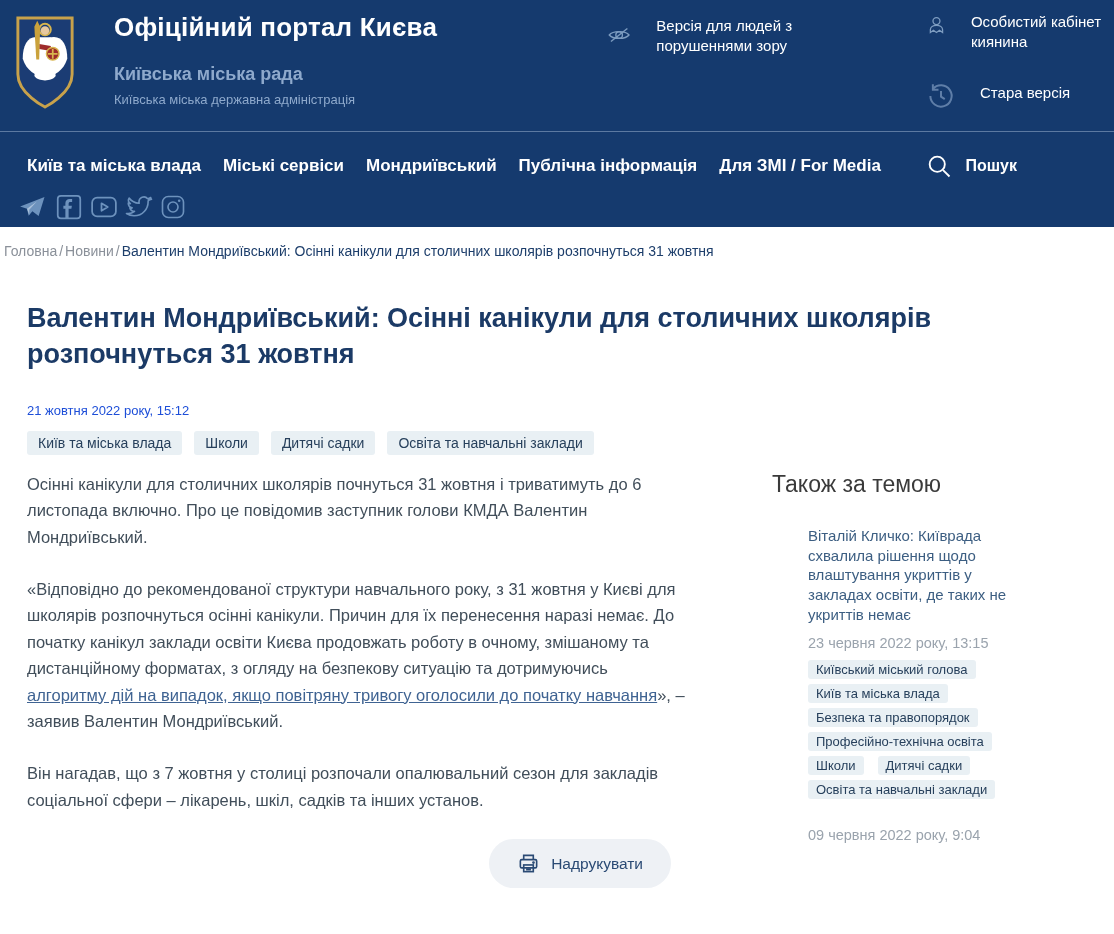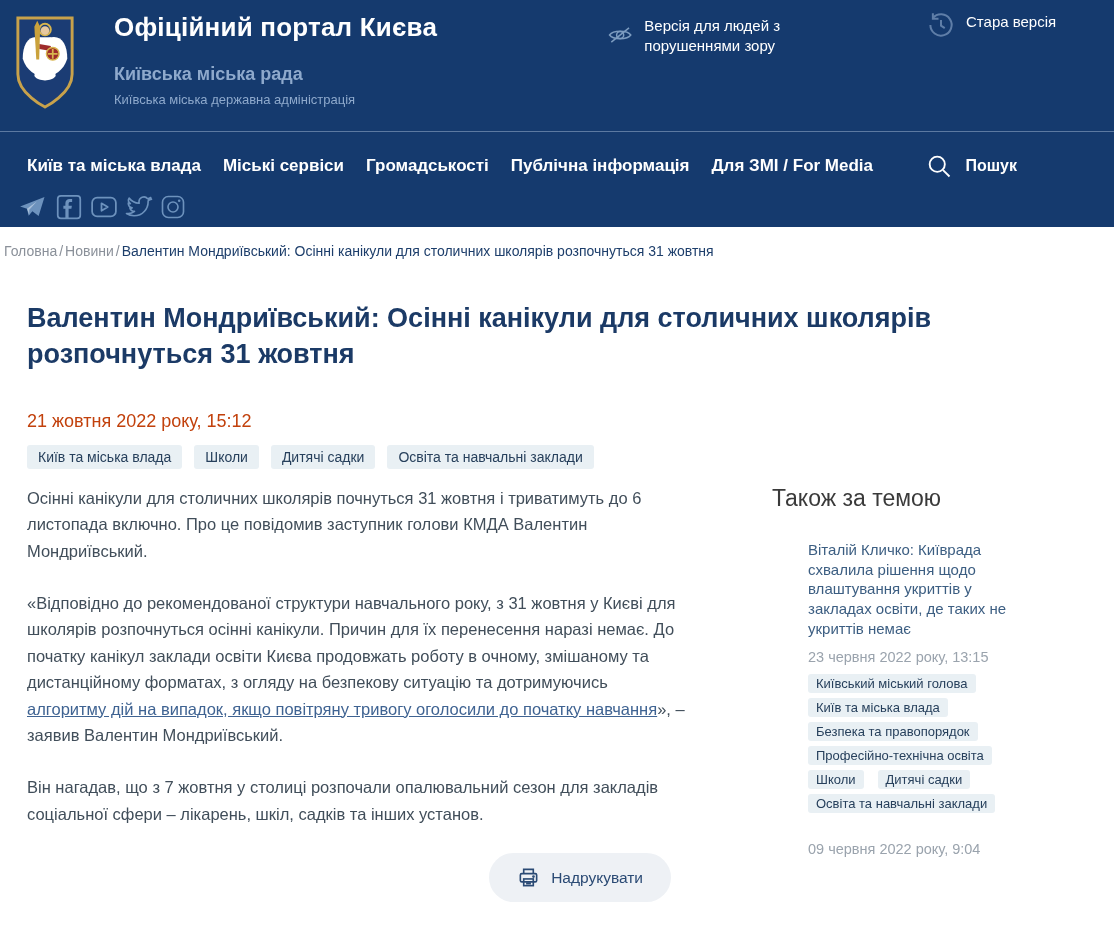--- a/index.html
+++ b/index.html
@@ -16,7 +16,7 @@
   .site-sub2 { color:#8ea9cc; font-size:13px; margin-top:7px; }
   .header-actions { margin-left:auto; display:flex; align-items:flex-start; }
   .h-action { display:flex; align-items:flex-start; cursor:pointer; }
-  .h-action .label { color:#fff; font-size:15px; line-height:1.3; margin-left:10px; margin-top:4px; }
+  .h-action .label { color:#fff; font-size:15px; line-height:1.3; margin-left:24px; margin-top:4px; }
   .acc-action { width:205px; margin-top:12px; }
   .right-col { width:178px; margin:10px 10px 0 115px; display:flex; flex-direction:column; gap:30px; }
   .right-col .h-action .label { margin-top:2px; }

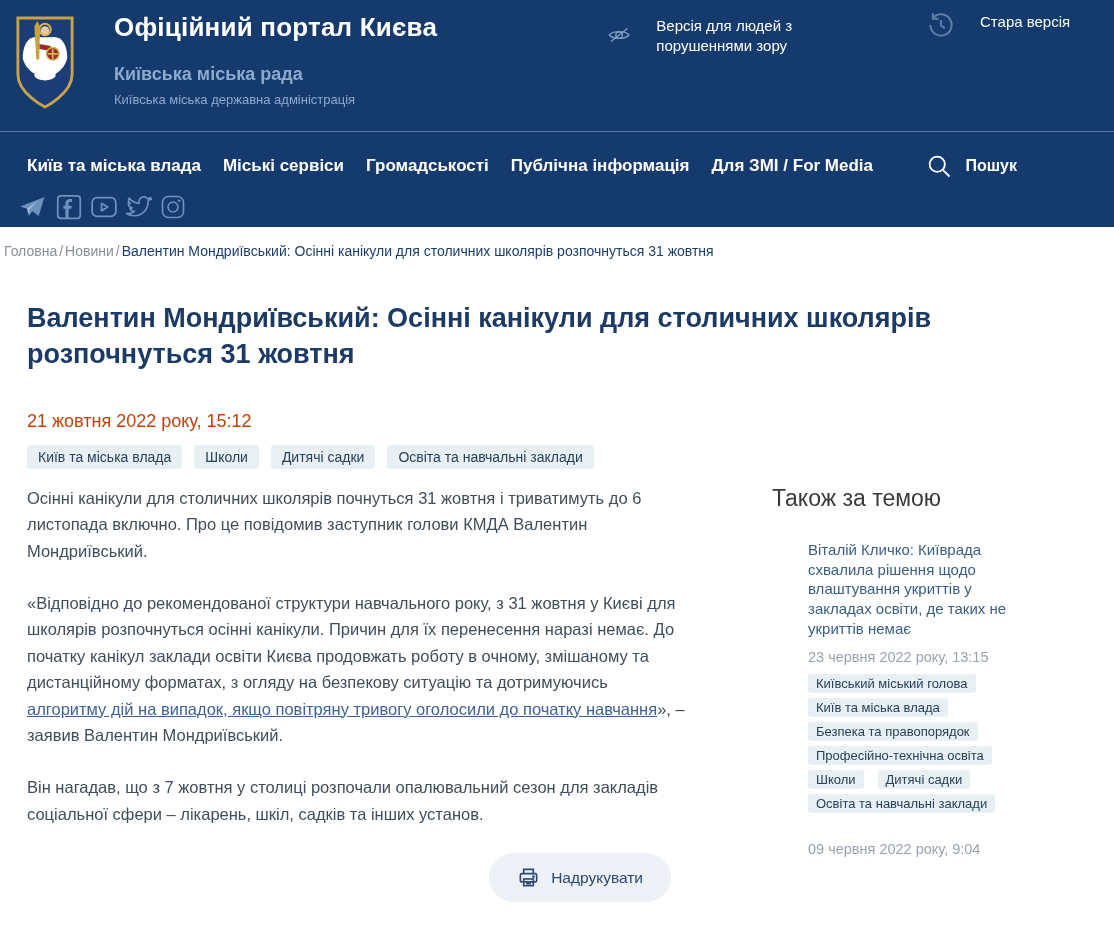--- a/index.html
+++ b/index.html
@@ -101,6 +101,13 @@
     </div>
     <div class="right-col">
       <div class="h-action">
+        <svg viewBox="0 0 24 24" width="30" height="30" fill="none" stroke="#7d9cc0" stroke-width="1.5">
+          <circle cx="12" cy="7.5" r="4"></circle>
+          <path d="M5 20.5 v-3 c0-3 3-5 7-5 s7 2 7 5 v3 l-3.5-2.5 -3.5 2.5 -3.5-2.5 Z"></path>
+        </svg>
+        <span class="label">Особистий кабінет киянина</span>
+      </div>
+      <div class="h-action">
         <svg viewBox="0 0 24 24" width="30" height="30" fill="none" stroke="#5f7ea8" stroke-width="1.6">
           <path d="M5.5 6.5 A8.5 8.5 0 1 1 3.5 12"></path>
           <path d="M5.5 2.5 v4.5 h4.5"></path>

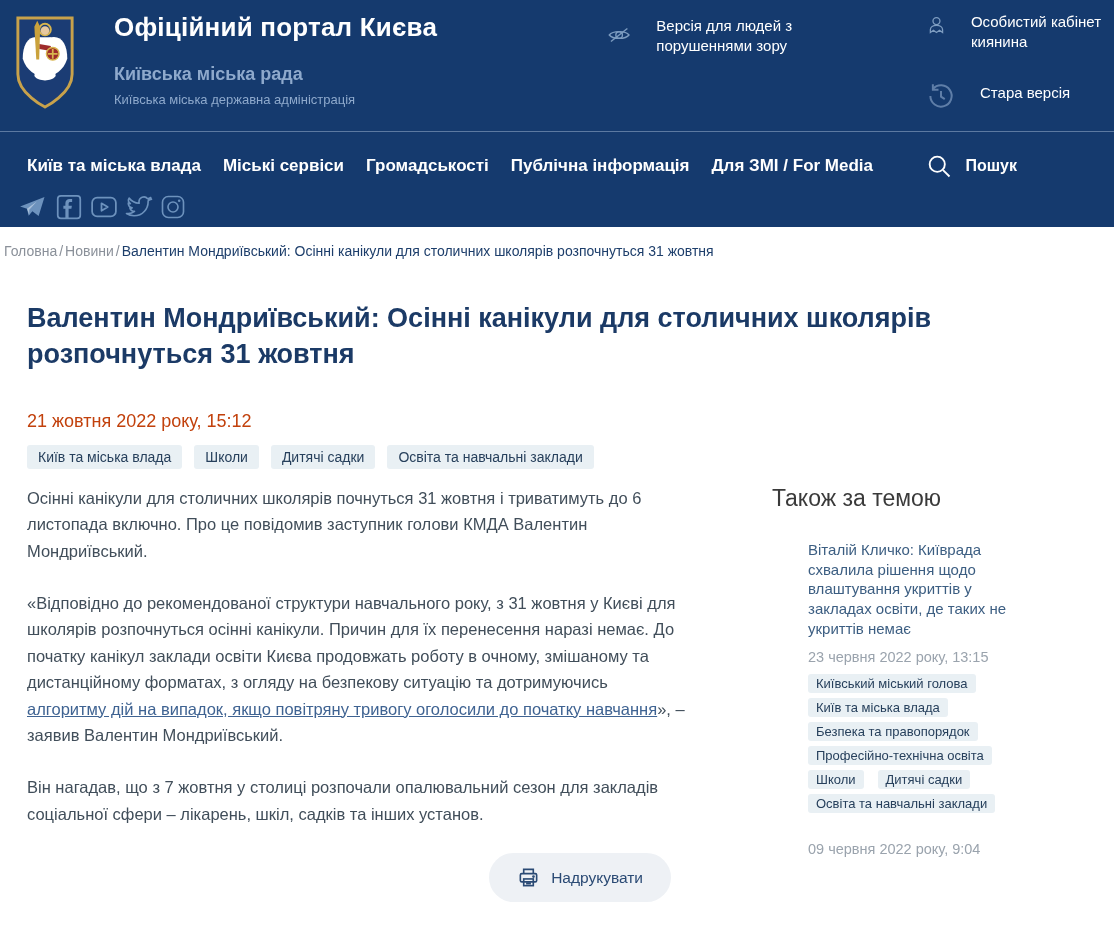--- a/index.html
+++ b/index.html
@@ -123,7 +123,7 @@
   <div class="nav-row">
     <a class="nav-item">Київ та міська влада</a>
     <a class="nav-item">Міські сервіси</a>
-    <a class="nav-item">Громадськості</a>
+    <a class="nav-item">Мондриївський</a>
     <a class="nav-item">Публічна інформація</a>
     <a class="nav-item">Для ЗМІ / For Media</a>
     <div class="search-box">

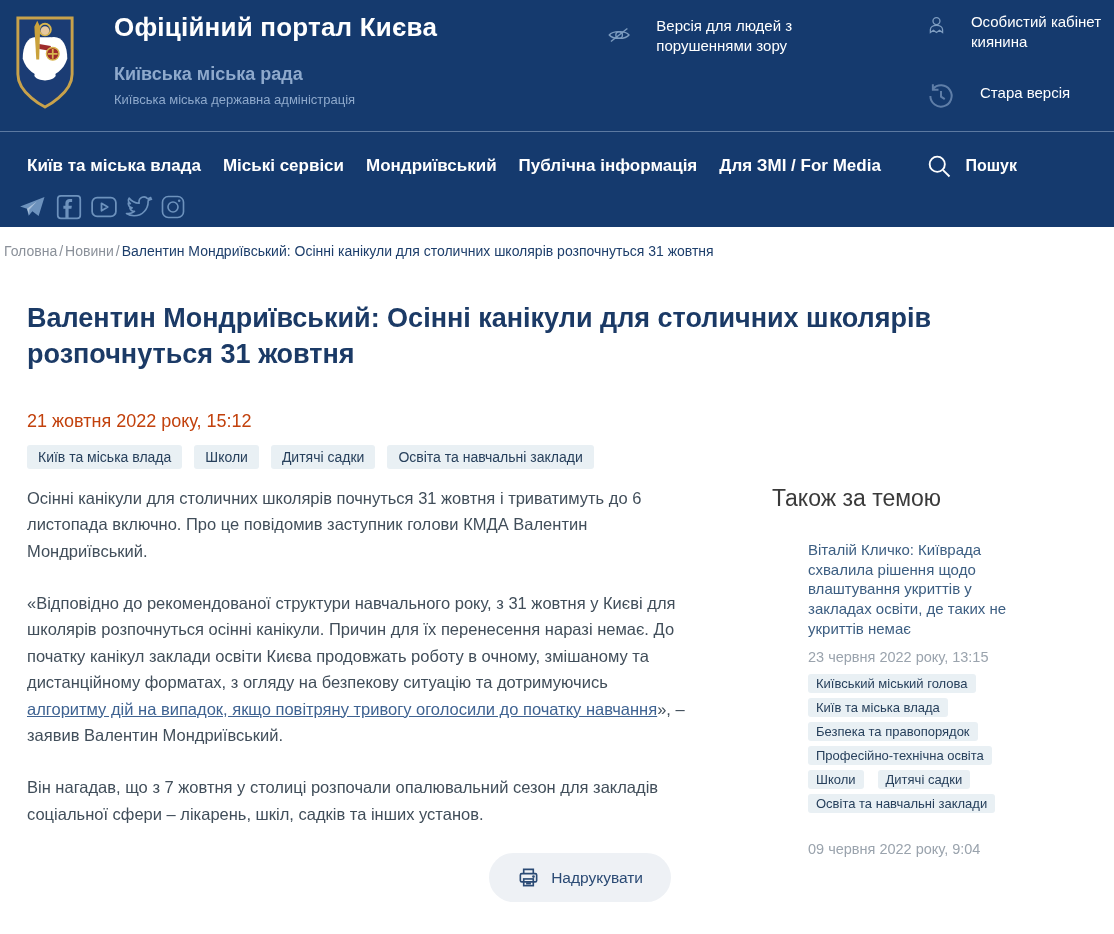--- a/index.html
+++ b/index.html
@@ -40,7 +40,7 @@
   
   .page-title { margin:42px 0 0 27px; width:1000px; color:#1b3a66; font-size:27px;
                 font-weight:bold; line-height:1.33; }
-  .article-date { margin:38px 0 0 27px; color:#c2410c; font-size:18px; }
+  .article-date { margin:30px 0 0 27px; color:#1d4ed8; font-size:13px; }
   .tag-row { margin:13px 0 0 27px; display:flex; flex-wrap:wrap; gap:12px; }
   .tag { background:#e9f0f4; color:#27405c; font-size:14px; padding:4px 11px;
          border-radius:3px; white-space:nowrap; cursor:pointer; }

